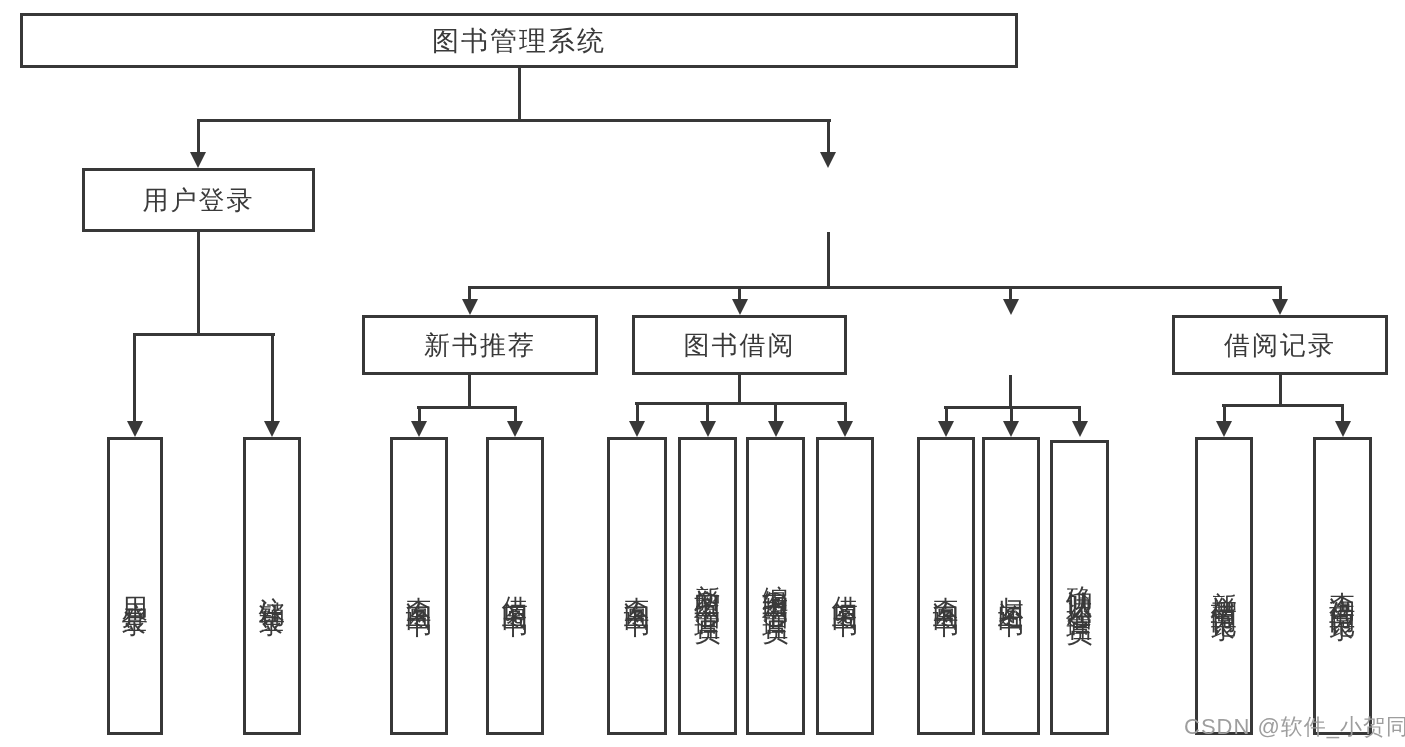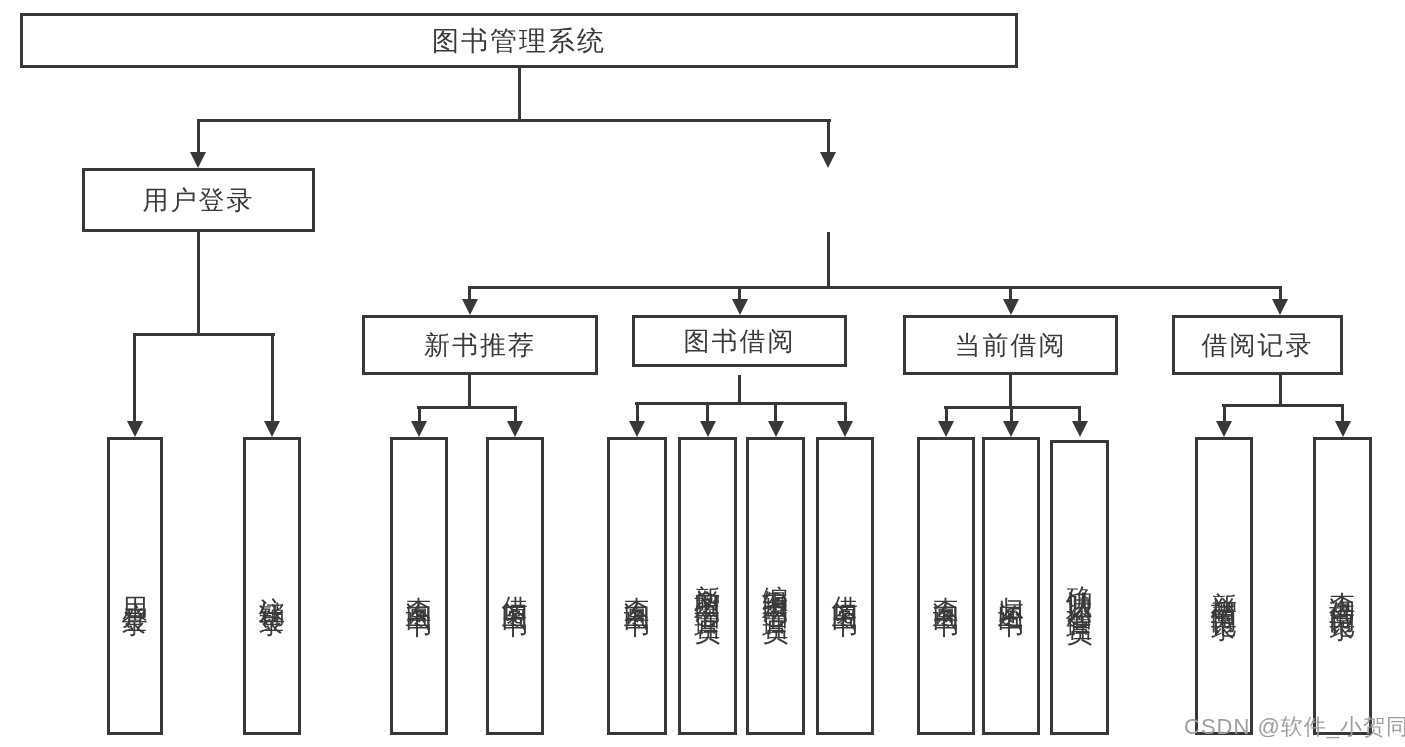--- a/index.html
+++ b/index.html
@@ -68,7 +68,7 @@
   <div class="ah" style="left:1272px;top:299px"></div>
 
   <div class="box hbox" style="left:362px;top:315px;width:236px;height:60px">新书推荐</div>
-  <div class="box hbox" style="left:632px;top:315px;width:215px;height:52px">图书借阅</div>
+  <div class="box hbox" style="left:632px;top:315px;width:215px;height:60px">图书借阅</div>
   <div class="box hbox" style="left:903px;top:315px;width:215px;height:60px">当前借阅</div>
   <div class="box hbox" style="left:1172px;top:315px;width:171px;height:60px">借阅记录</div>
 

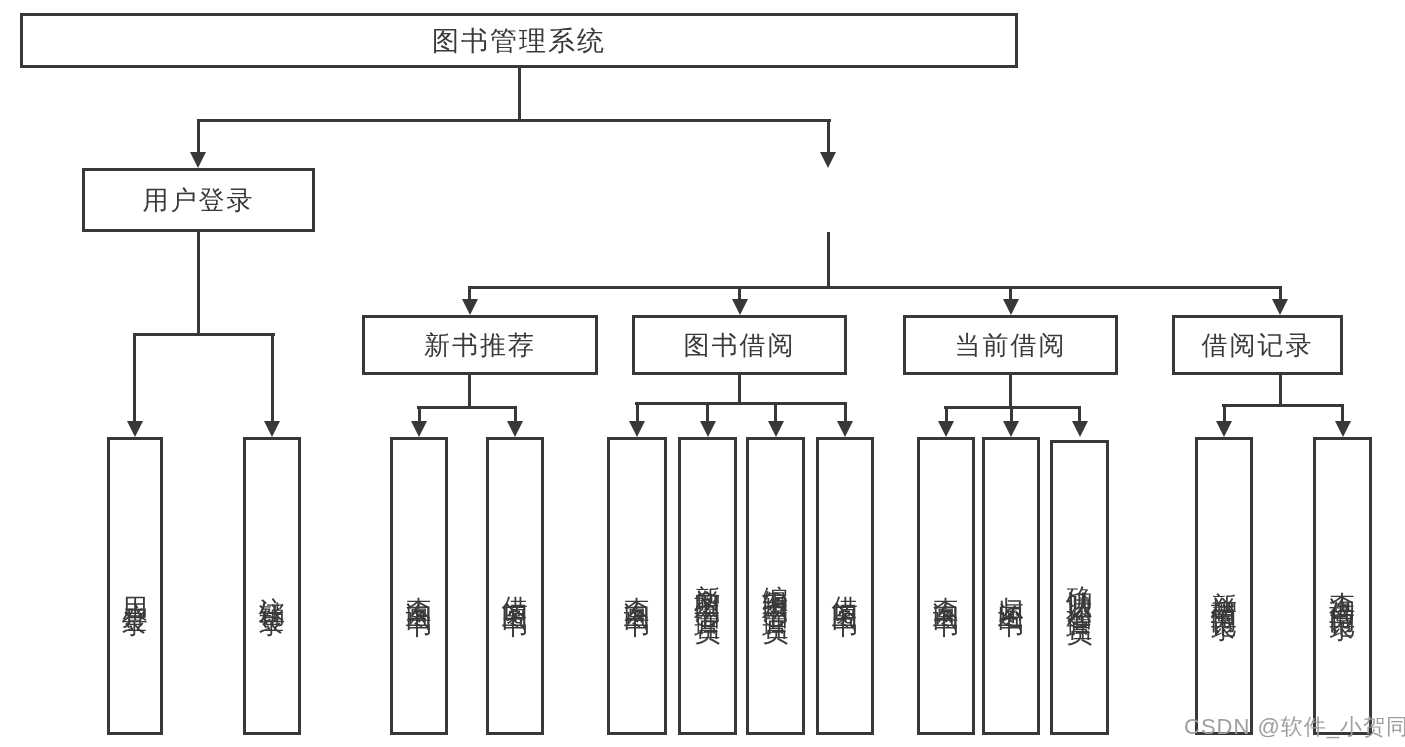--- a/index.html
+++ b/index.html
@@ -69,7 +69,6 @@
 
   <div class="box hbox" style="left:362px;top:315px;width:236px;height:60px">新书推荐</div>
   <div class="box hbox" style="left:632px;top:315px;width:215px;height:60px">图书借阅</div>
-  <div class="box hbox" style="left:903px;top:315px;width:215px;height:60px">当前借阅</div>
   <div class="box hbox" style="left:1172px;top:315px;width:171px;height:60px">借阅记录</div>
 
   <div class="cl" style="left:468px;top:375px;width:3px;height:33px"></div>

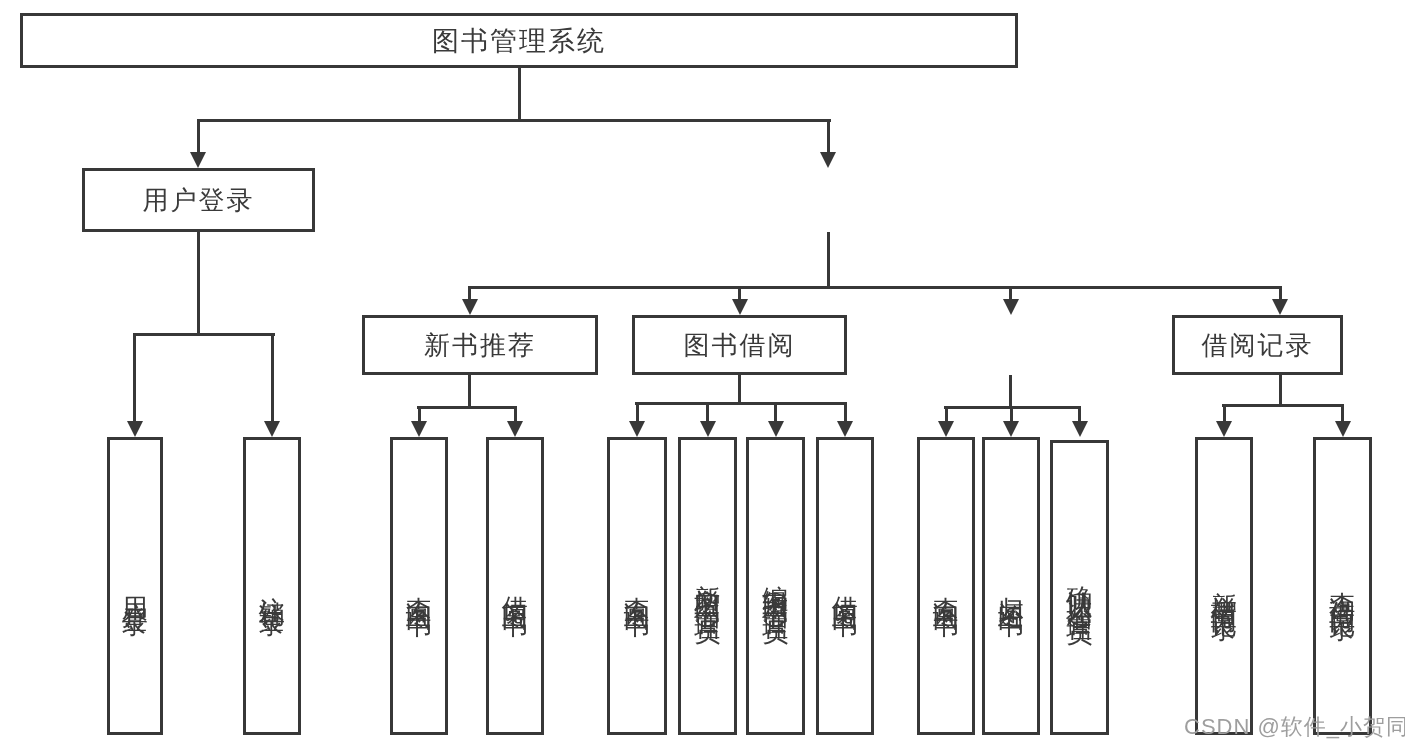--- a/index.html
+++ b/index.html
@@ -69,7 +69,7 @@
 
   <div class="box hbox" style="left:362px;top:315px;width:236px;height:60px">新书推荐</div>
   <div class="box hbox" style="left:632px;top:315px;width:215px;height:60px">图书借阅</div>
-  <div class="box hbox" style="left:1172px;top:315px;width:171px;height:60px">借阅记录</div>
+  <div class="box hbox" style="left:1172px;top:315px;width:216px;height:60px">借阅记录</div>
 
   <div class="cl" style="left:468px;top:375px;width:3px;height:33px"></div>
   <div class="cl" style="left:417px;top:406px;width:100px;height:3px"></div>

